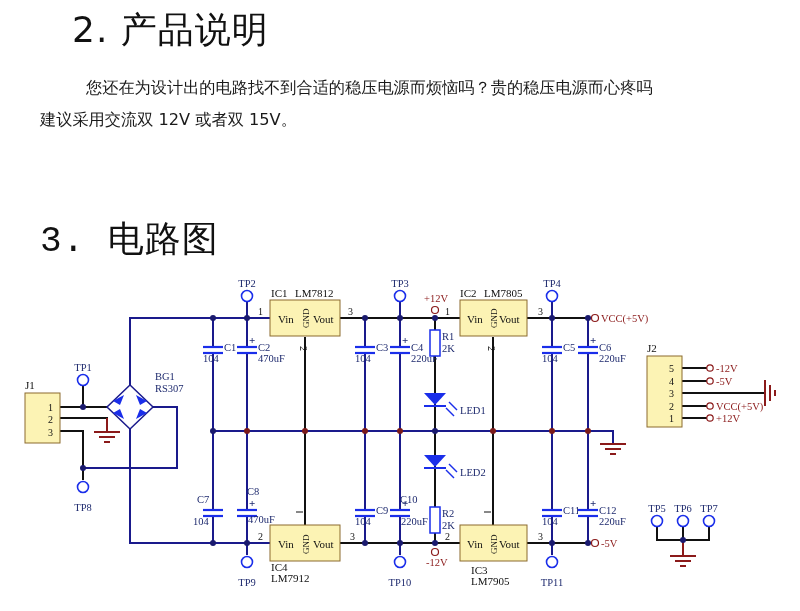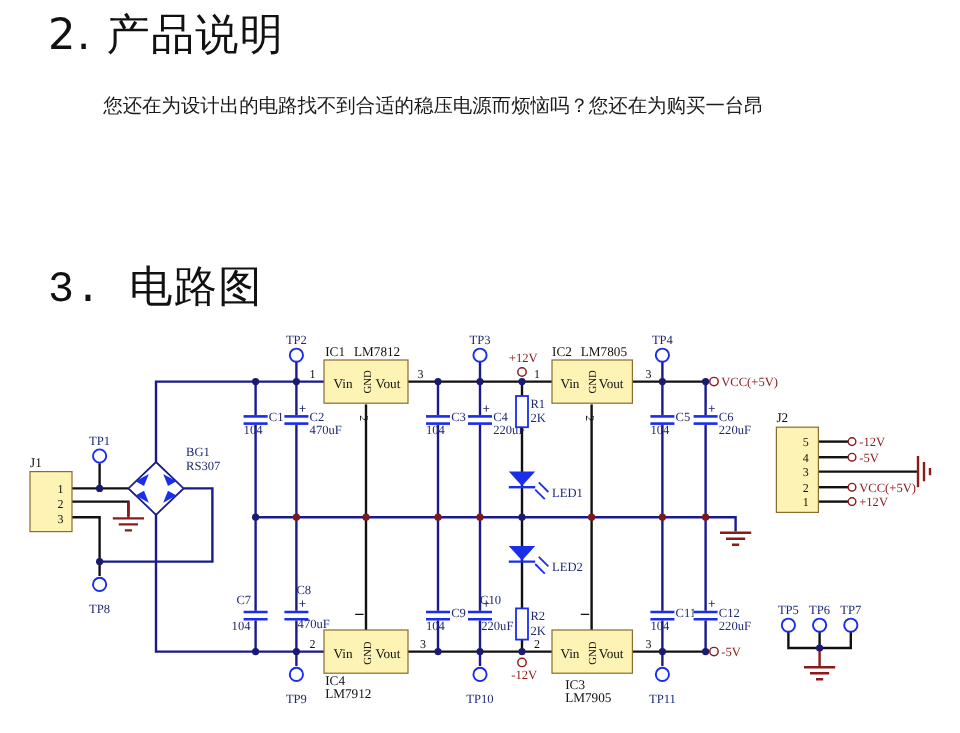--- a/index.html
+++ b/index.html
@@ -6,7 +6,7 @@
   body { width: 800px; height: 611px; position: relative; overflow: hidden;
          font-family: "DejaVu Sans", sans-serif; color: #111; }
   .h { position: absolute; left: 40px; font-size: 36px; font-weight: normal; letter-spacing: 1px; margin: 0; line-height: 1; }
-  .h1 { top: 12px; }
+  .h1 { top: 12px; margin-left: 32px; }
   .h2 { top: 224px; font-family: Liberation Mono, monospace; }
   .para { position: absolute; left: 40px; top: 72px; width: 720px; font-size: 16.2px; line-height: 31.5px; margin: 0; color: #1a1a1a; }
   .para span { display: block; white-space: nowrap; }

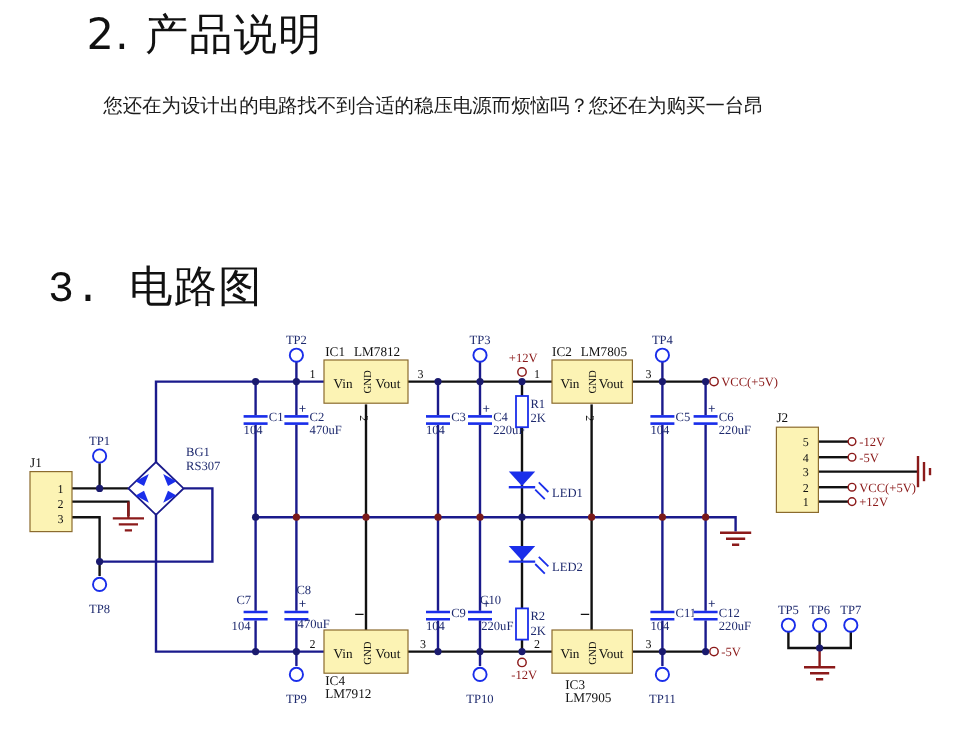--- a/index.html
+++ b/index.html
@@ -22,7 +22,7 @@
 
 <h1 class="h h1">2. 产品说明</h1>
 <p class="para">
-  <span class="l1">您还在为设计出的电路找不到合适的稳压电源而烦恼吗？您还在为购买一台昂</span>
+  <span class="l1">您还在为设计出的电路找不到合适的稳压电源而烦恼吗？贵的稳压电源而心疼吗</span>
 </p>
 <h1 class="h h2">3. 电路图</h1>
 

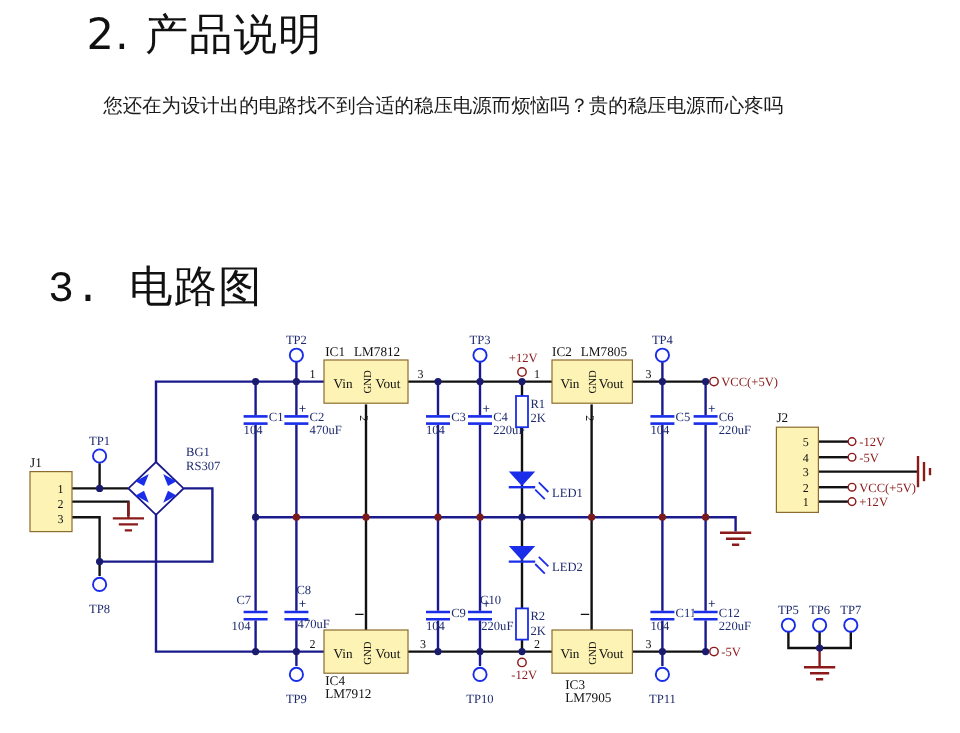--- a/index.html
+++ b/index.html
@@ -23,6 +23,7 @@
 <h1 class="h h1">2. 产品说明</h1>
 <p class="para">
   <span class="l1">您还在为设计出的电路找不到合适的稳压电源而烦恼吗？贵的稳压电源而心疼吗</span>
+  <span>建议采用交流双 12V 或者双 15V。</span>
 </p>
 <h1 class="h h2">3. 电路图</h1>
 

